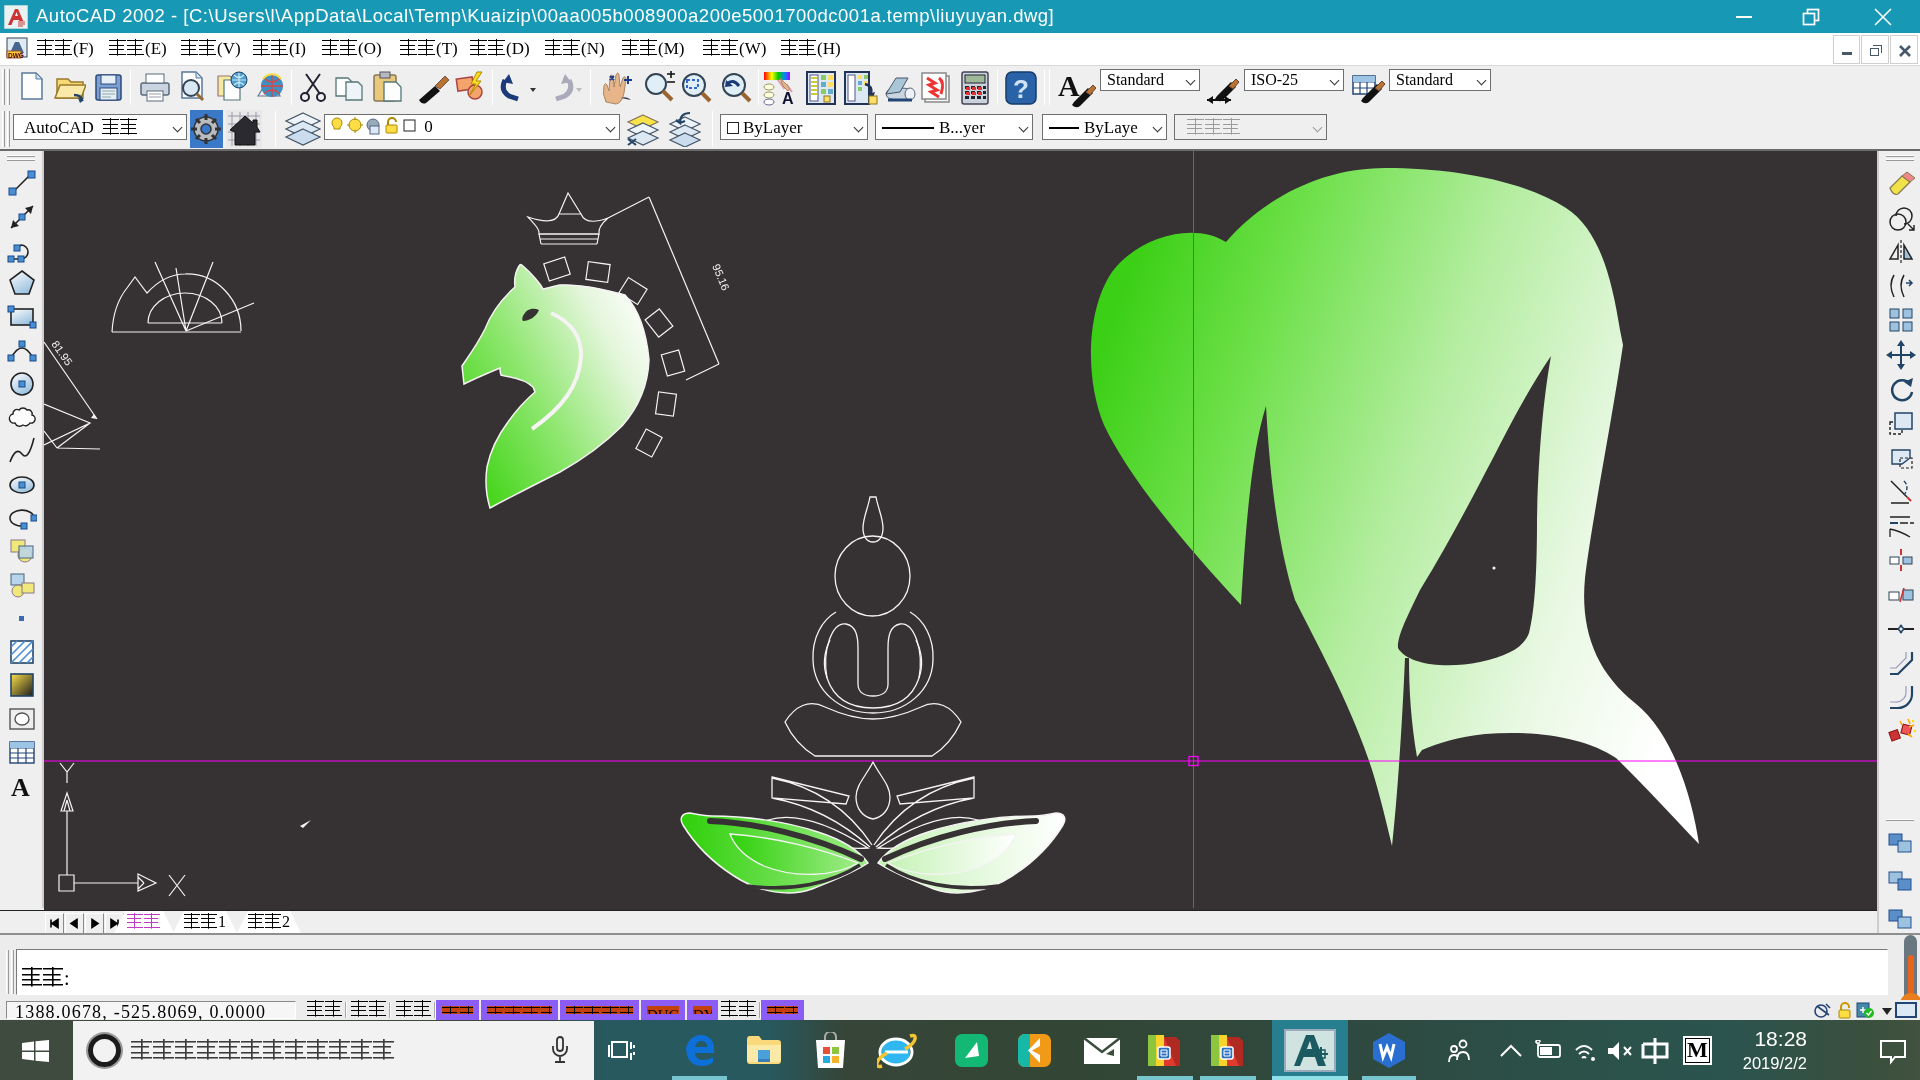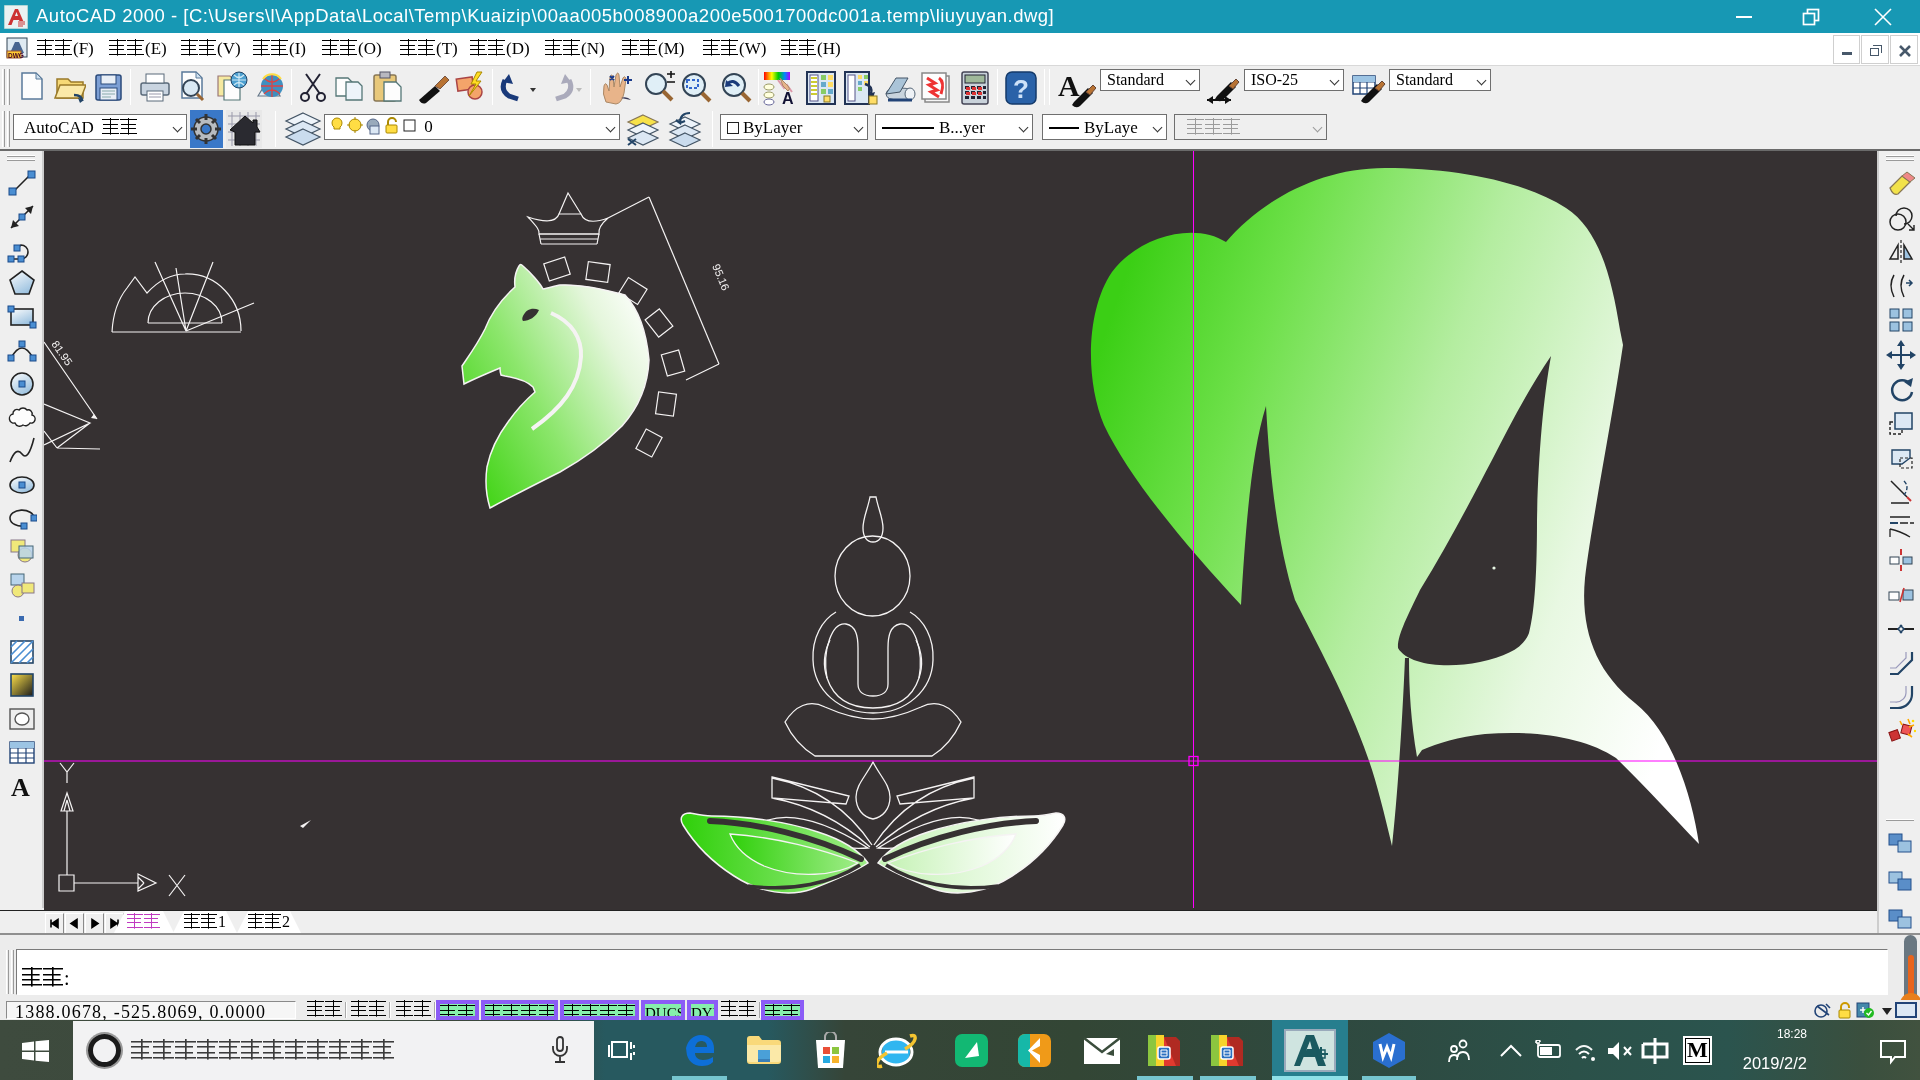--- a/index.html
+++ b/index.html
@@ -29,7 +29,7 @@
   <rect x="13" y="16" width="9" height="7" fill="#e9f2f2"></rect>
   <path d="M14 17 h7 M14 19 h7 M14 21 h5" stroke="#c33" stroke-width="1.2"></path>
  </svg>
- <div class="abs" style="left:36px;top:5px;font-size:18.5px;color:#fff;letter-spacing:0.5px">AutoCAD 2000 - [C:\Users\l\AppData\Local\Temp\Kuaizip\00aa005b008900a200e5001700dc001a.temp\liuyuyan.dwg]</div>
+ <div class="abs" style="left:36px;top:5px;font-size:18.5px;color:#fff;letter-spacing:0.5px">AutoCAD 2002 - [C:\Users\l\AppData\Local\Temp\Kuaizip\00aa005b008900a200e5001700dc001a.temp\liuyuyan.dwg]</div>
  <div class="abs" style="left:1736px;top:16px;width:16px;height:2px;background:#fff"></div>
  <svg class="abs" style="left:1802px;top:8px" width="19" height="19" viewBox="0 0 19 19">
       <rect x="5.5" y="1.5" width="11" height="11" fill="none" stroke="#fff" stroke-width="1.7"></rect>

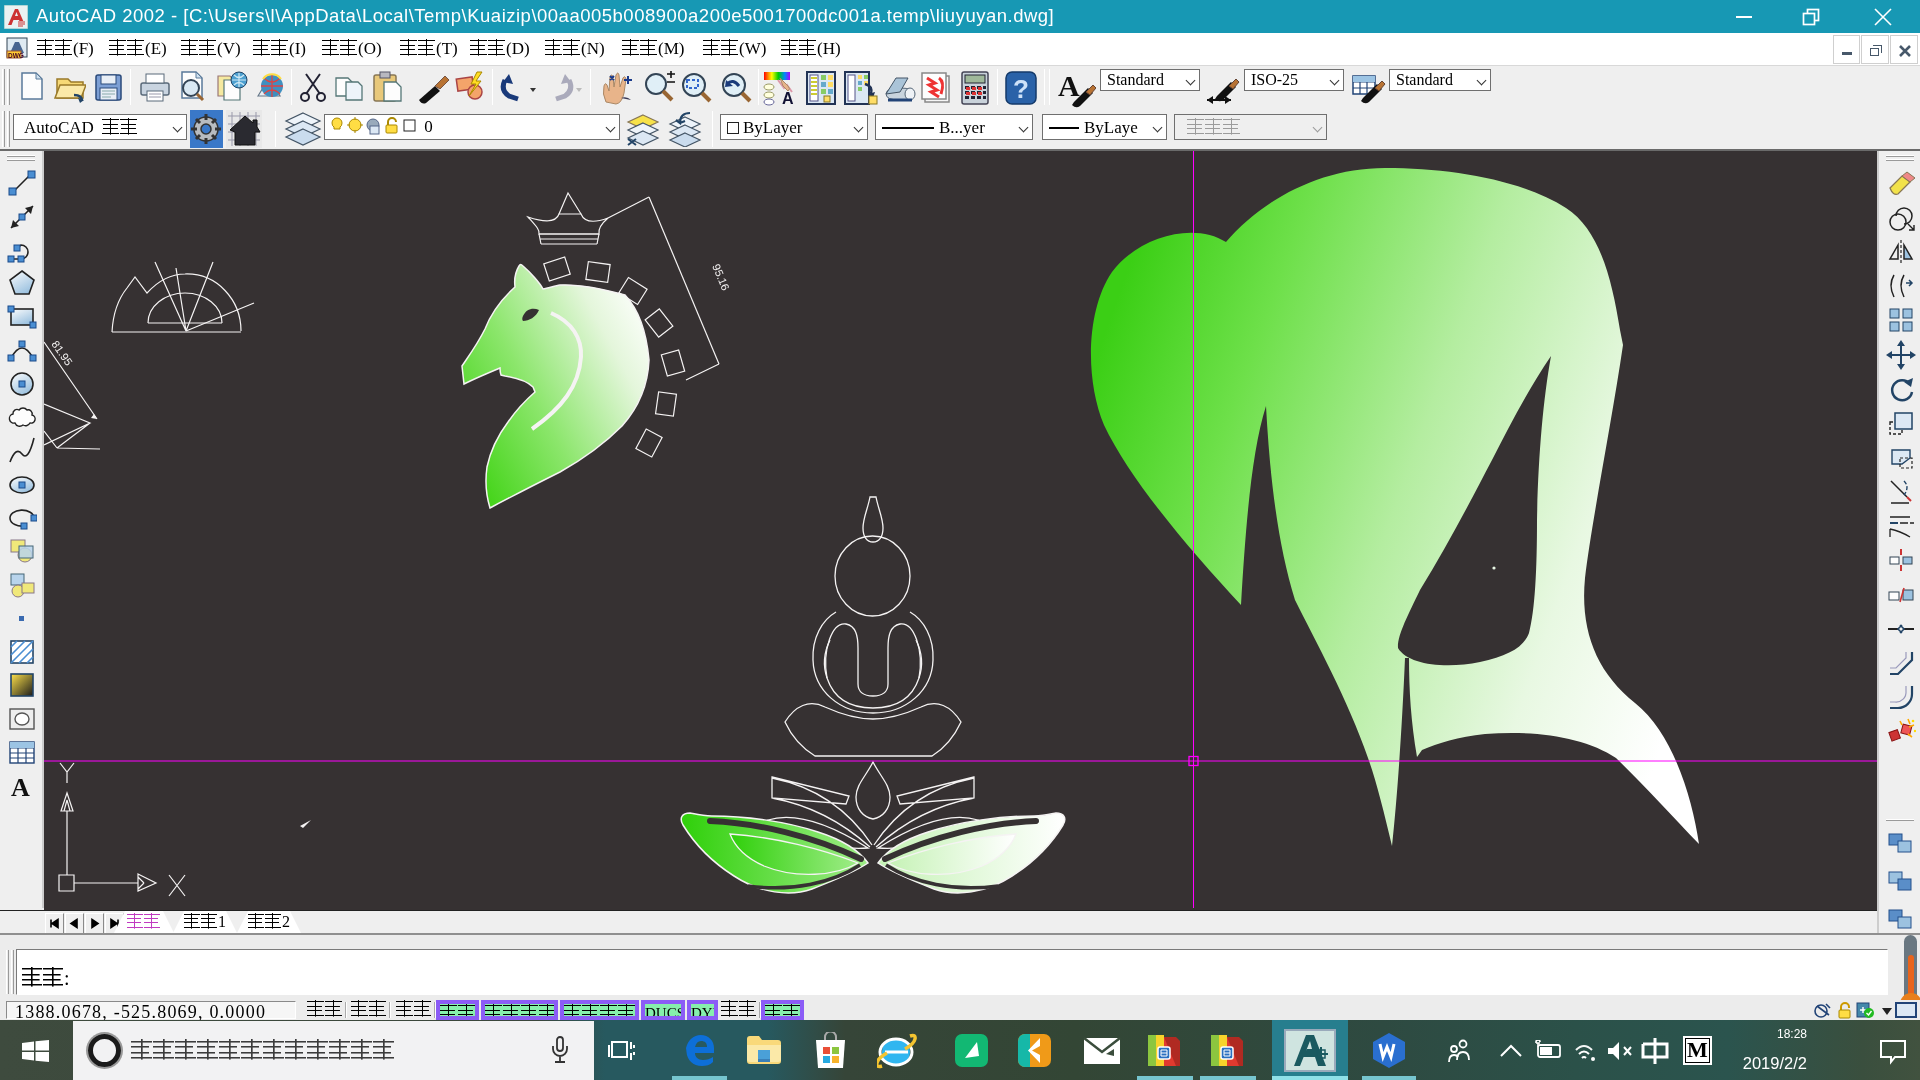--- a/index.html
+++ b/index.html
@@ -18,7 +18,7 @@
 .ic{position:absolute}
 .sep1{position:absolute;width:1px;background:#b9b9b9;border-right:1px solid #fff}
 .sb{position:absolute;font:17px "Liberation Serif",serif;color:#000;text-align:center;line-height:19px;overflow:hidden;white-space:nowrap}
-.sbp{border:4px solid #8b5cf6;background:#86efac}
+.sbp{border:6px solid #8b5cf6;background:#c2410c}
 .tab{position:absolute;height:24px;background:#fff;border:1px solid #3a3a3a;border-top:none;font:16px "Liberation Serif",serif;text-align:center;line-height:22px}
 </style></head><body>
 

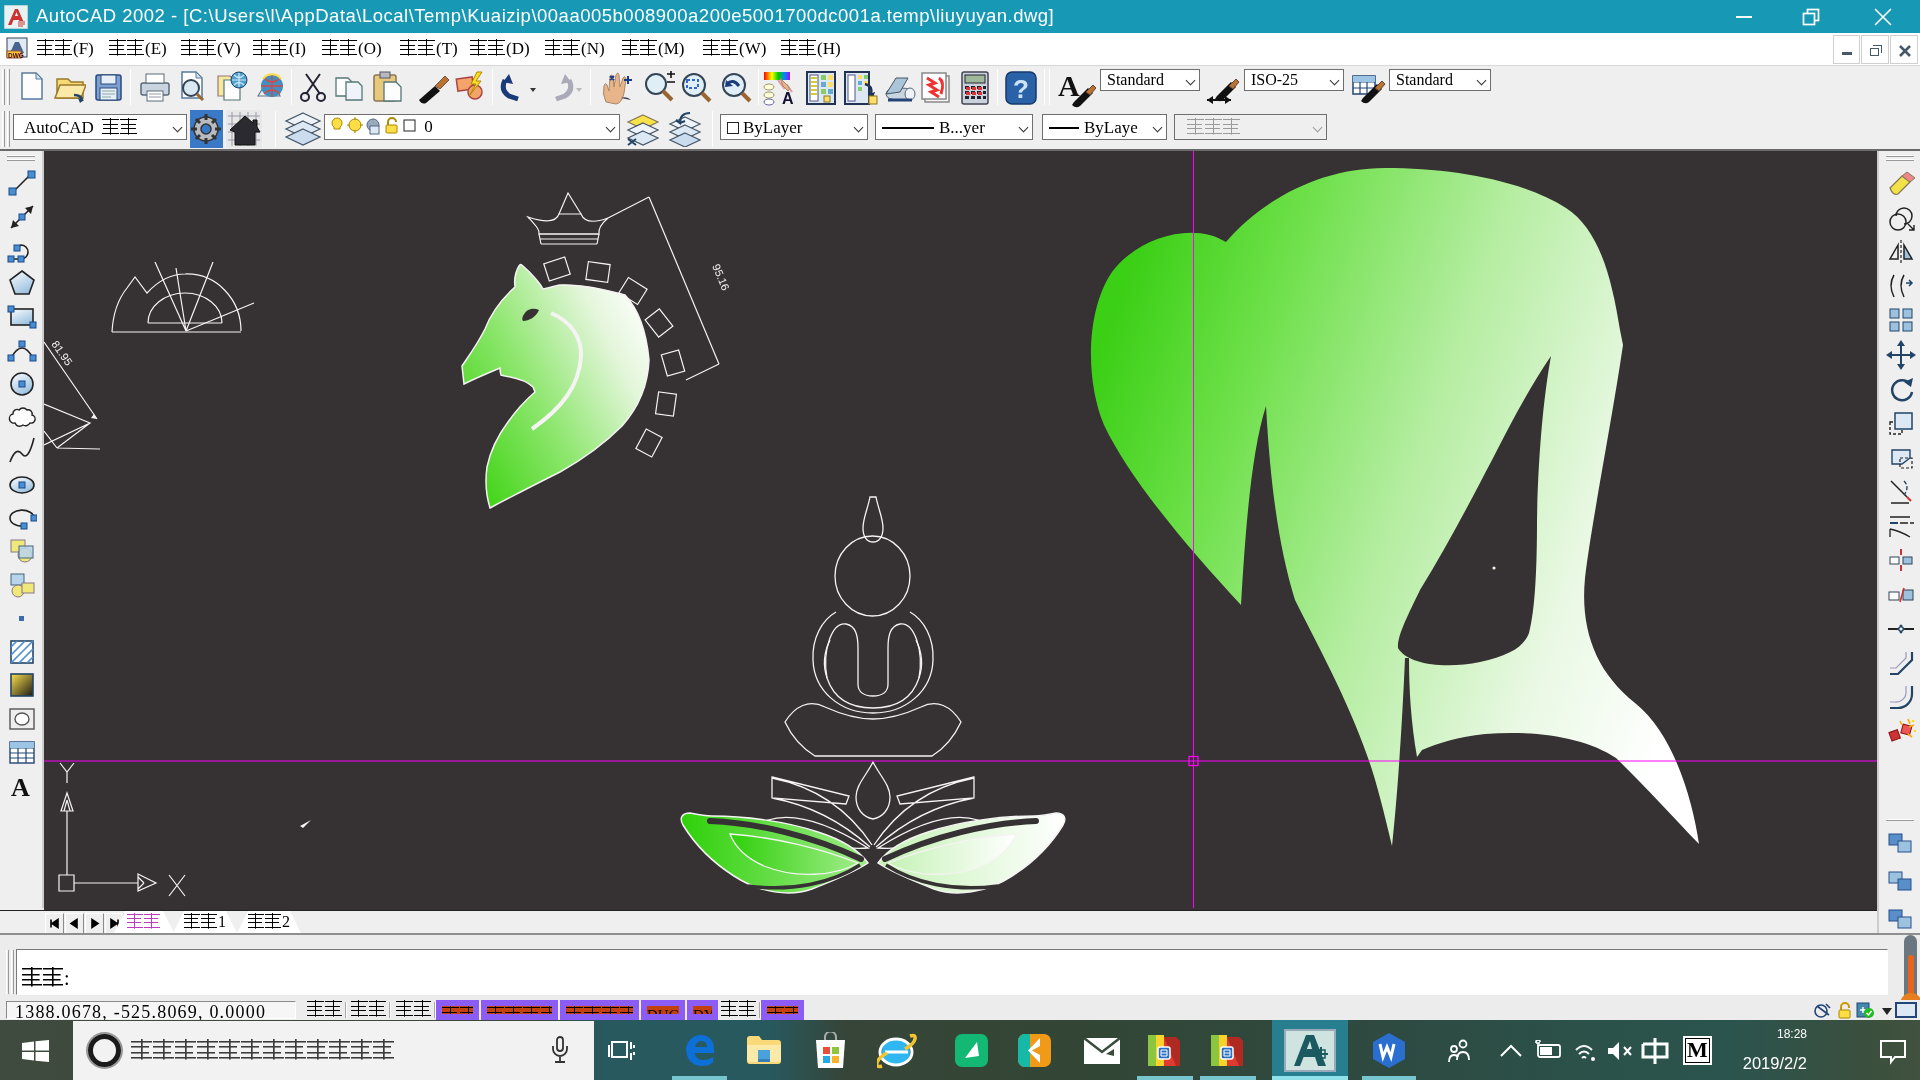--- a/index.html
+++ b/index.html
@@ -891,7 +891,7 @@
     </svg>
     <div class="abs" style="left:1683px;top:16px;width:29px;height:29px;background:#fff"></div>
     <div class="abs" style="left:1685px;top:18px;width:25px;height:25px;background:#fff;border:1.5px solid #000;font:bold 22px 'Liberation Serif',serif;color:#000;text-align:center;line-height:22px">M</div>
-    <div class="abs" style="left:1737px;top:7px;width:70px;font-size:12px;color:#fff;text-align:right">18:28</div>
+    <div class="abs" style="left:1737px;top:7px;width:70px;font-size:21px;color:#fff;text-align:right">18:28</div>
     <div class="abs" style="left:1717px;top:34px;width:90px;font-size:16.5px;color:#fff;text-align:right">2019/2/2</div>
     <svg class="abs" style="left:1879px;top:19px" width="28" height="26" viewBox="0 0 28 26">
       <path d="M2 2 h24 v16 h-10 l-4 5 v-5 h-10z" fill="none" stroke="#fff" stroke-width="2"></path>

